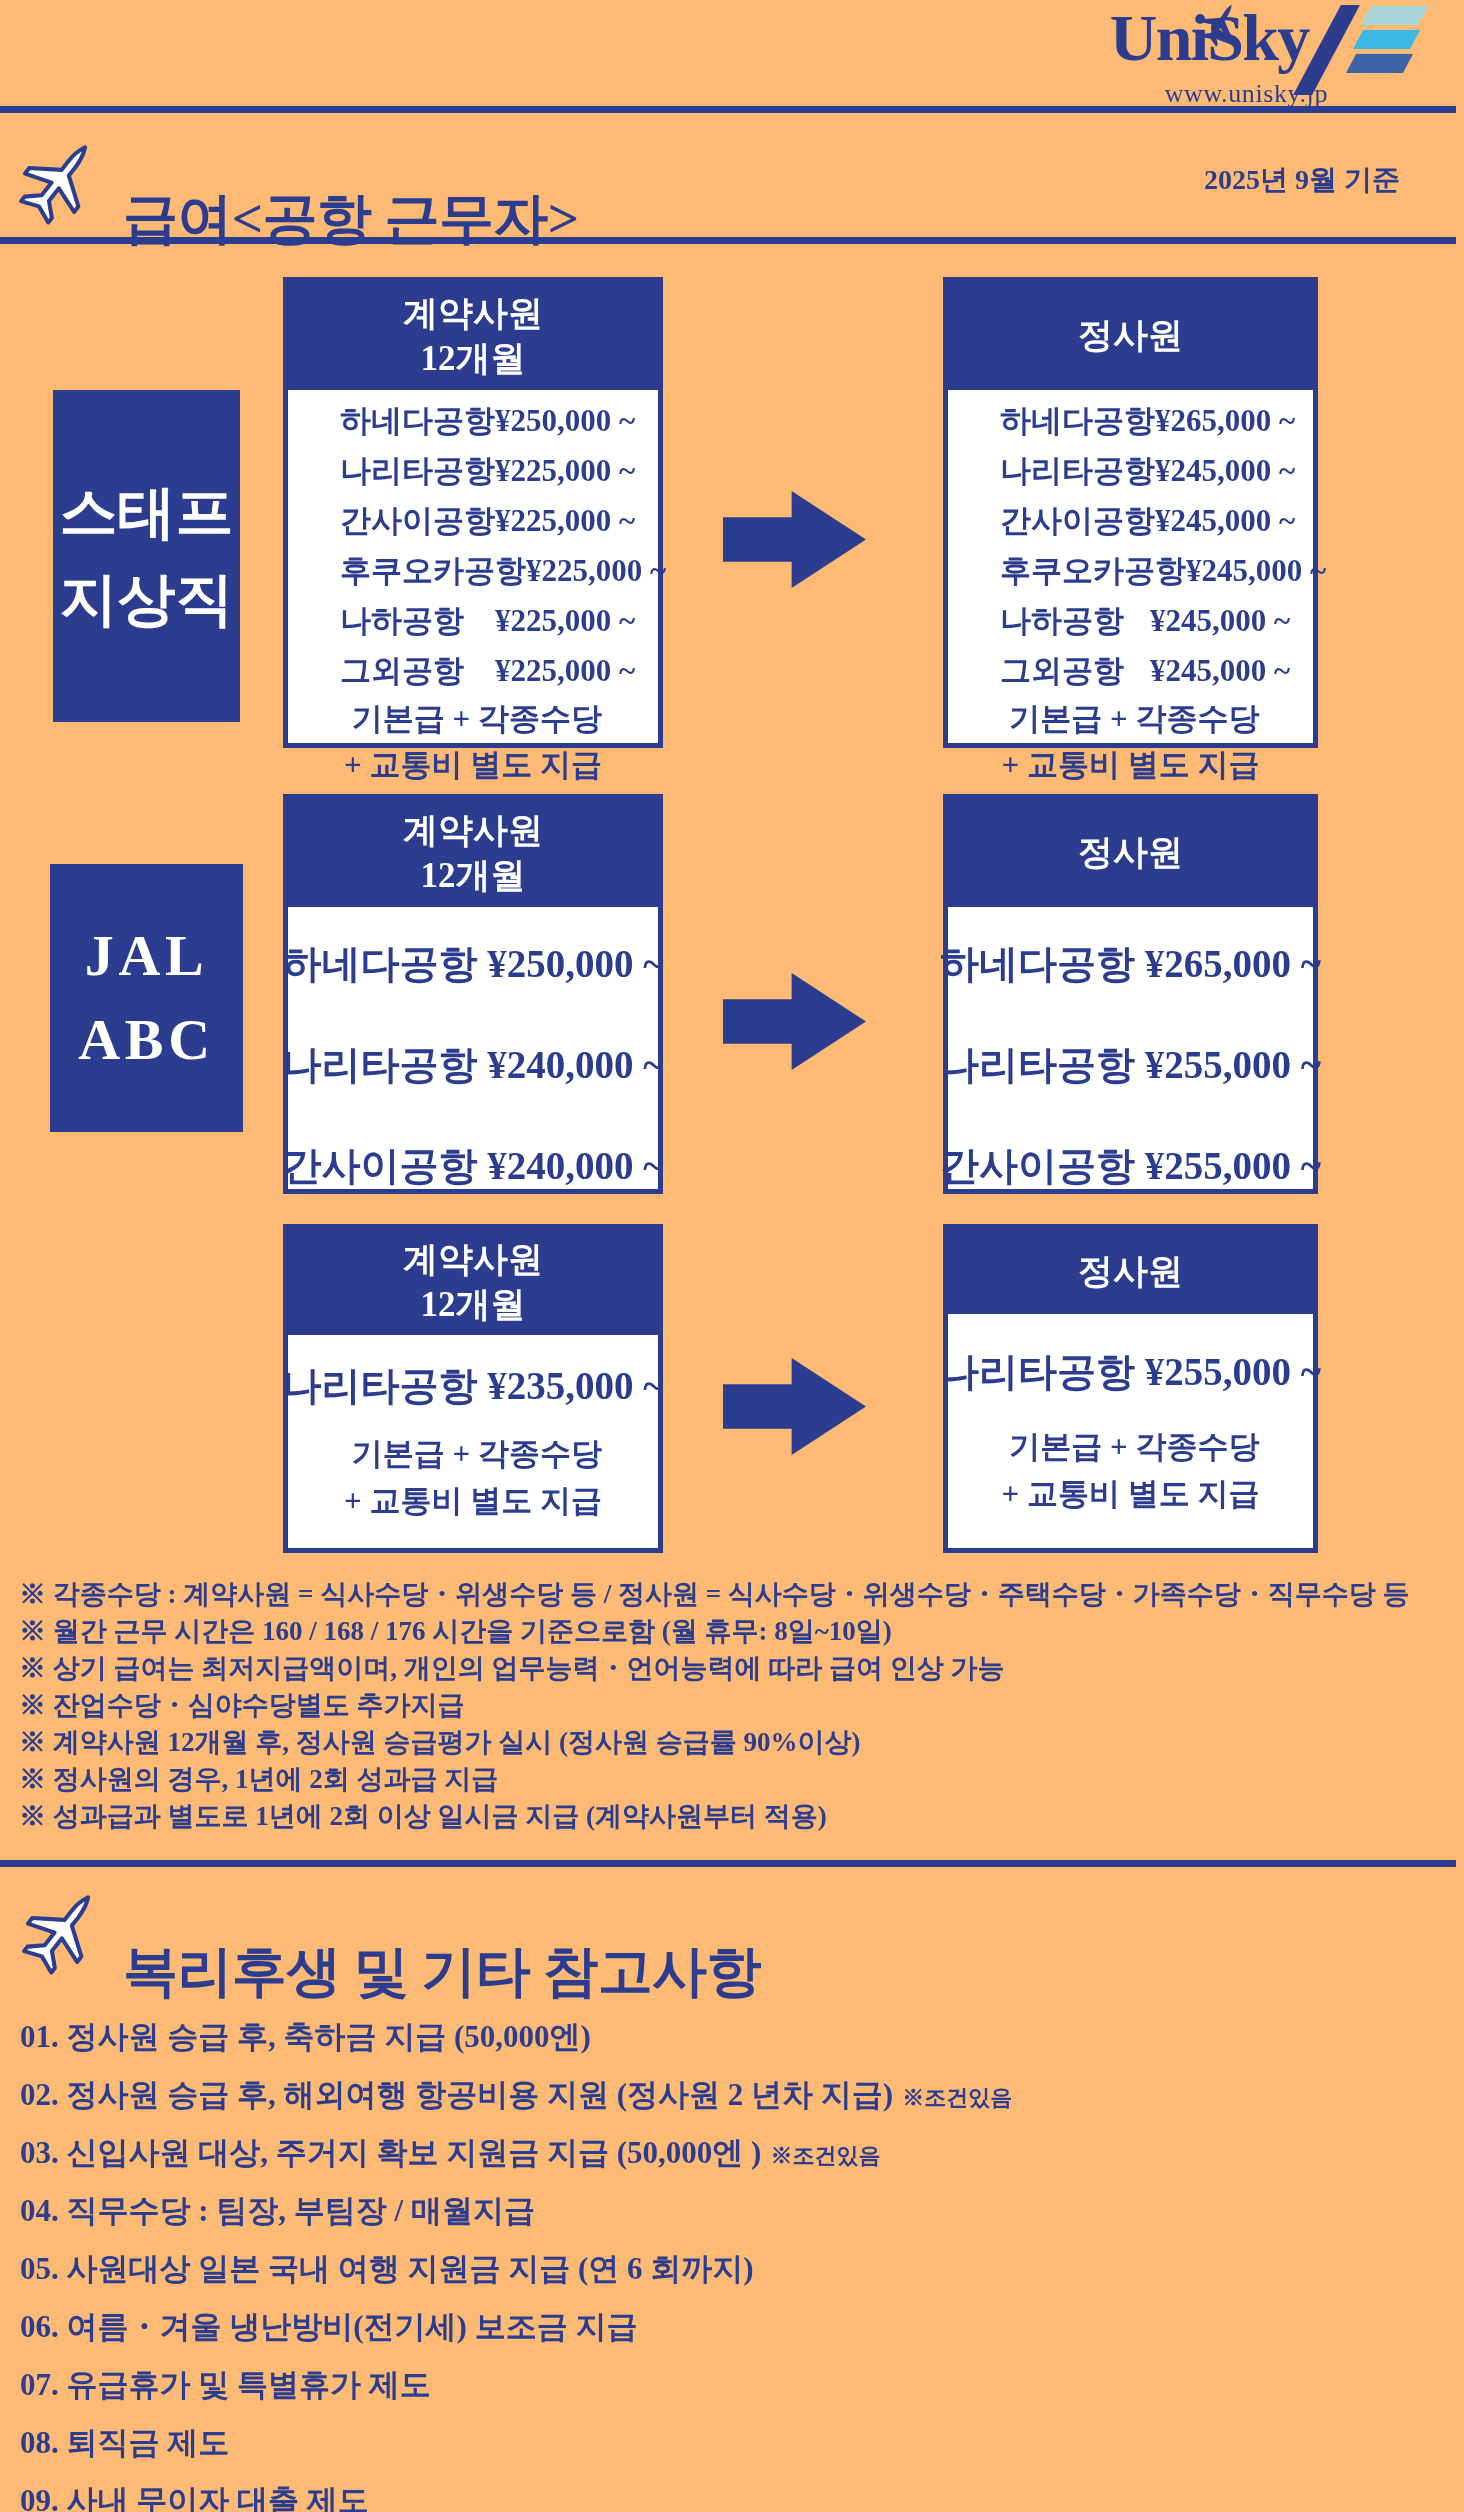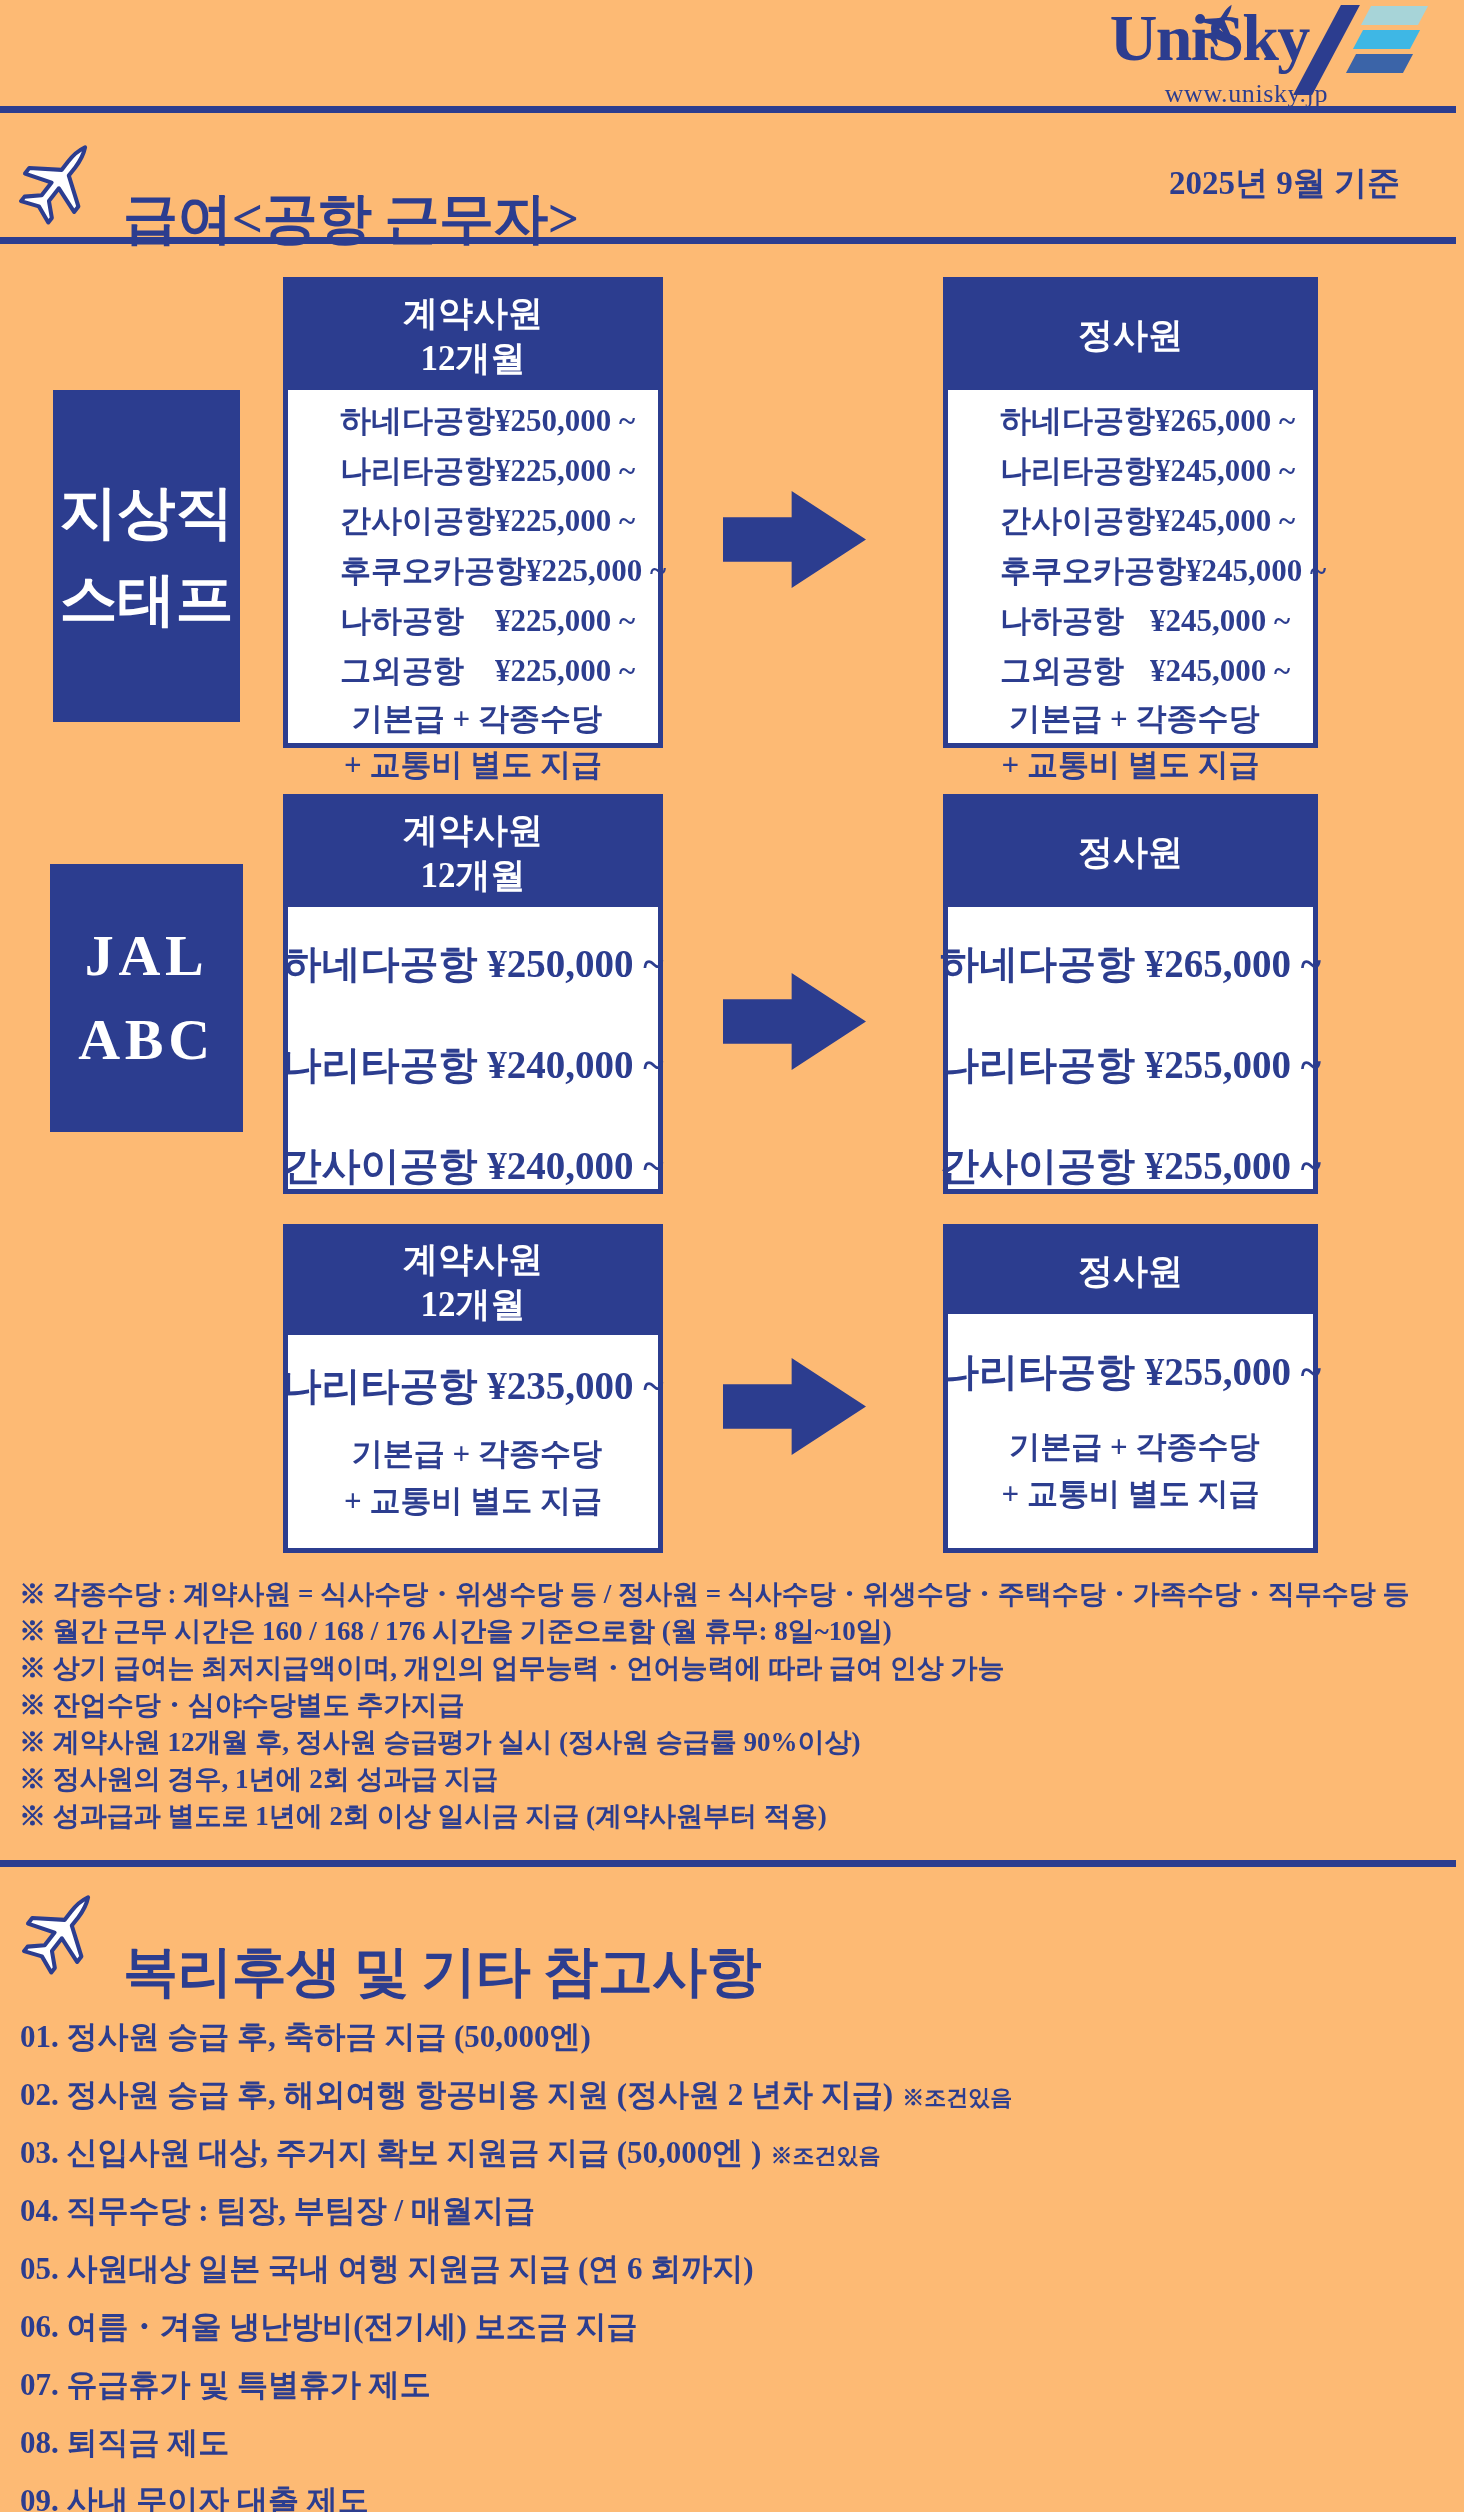--- a/index.html
+++ b/index.html
@@ -32,7 +32,7 @@
   .sec-title{position:absolute;font-size:55px;font-weight:bold;color:var(--navy);white-space:nowrap;letter-spacing:-0.6px;text-align:center;}
   .t1{left:123px;top:145px;}
   .t2{left:123px;top:1898px;}
-  .date-note{position:absolute;right:64px;top:161px;font-size:33px;font-weight:bold;color:var(--navy);}
+  .date-note{position:absolute;right:64px;top:161px;font-size:28px;font-weight:bold;color:var(--navy);}
 
   
   .row{position:absolute;left:0;width:1464px;}

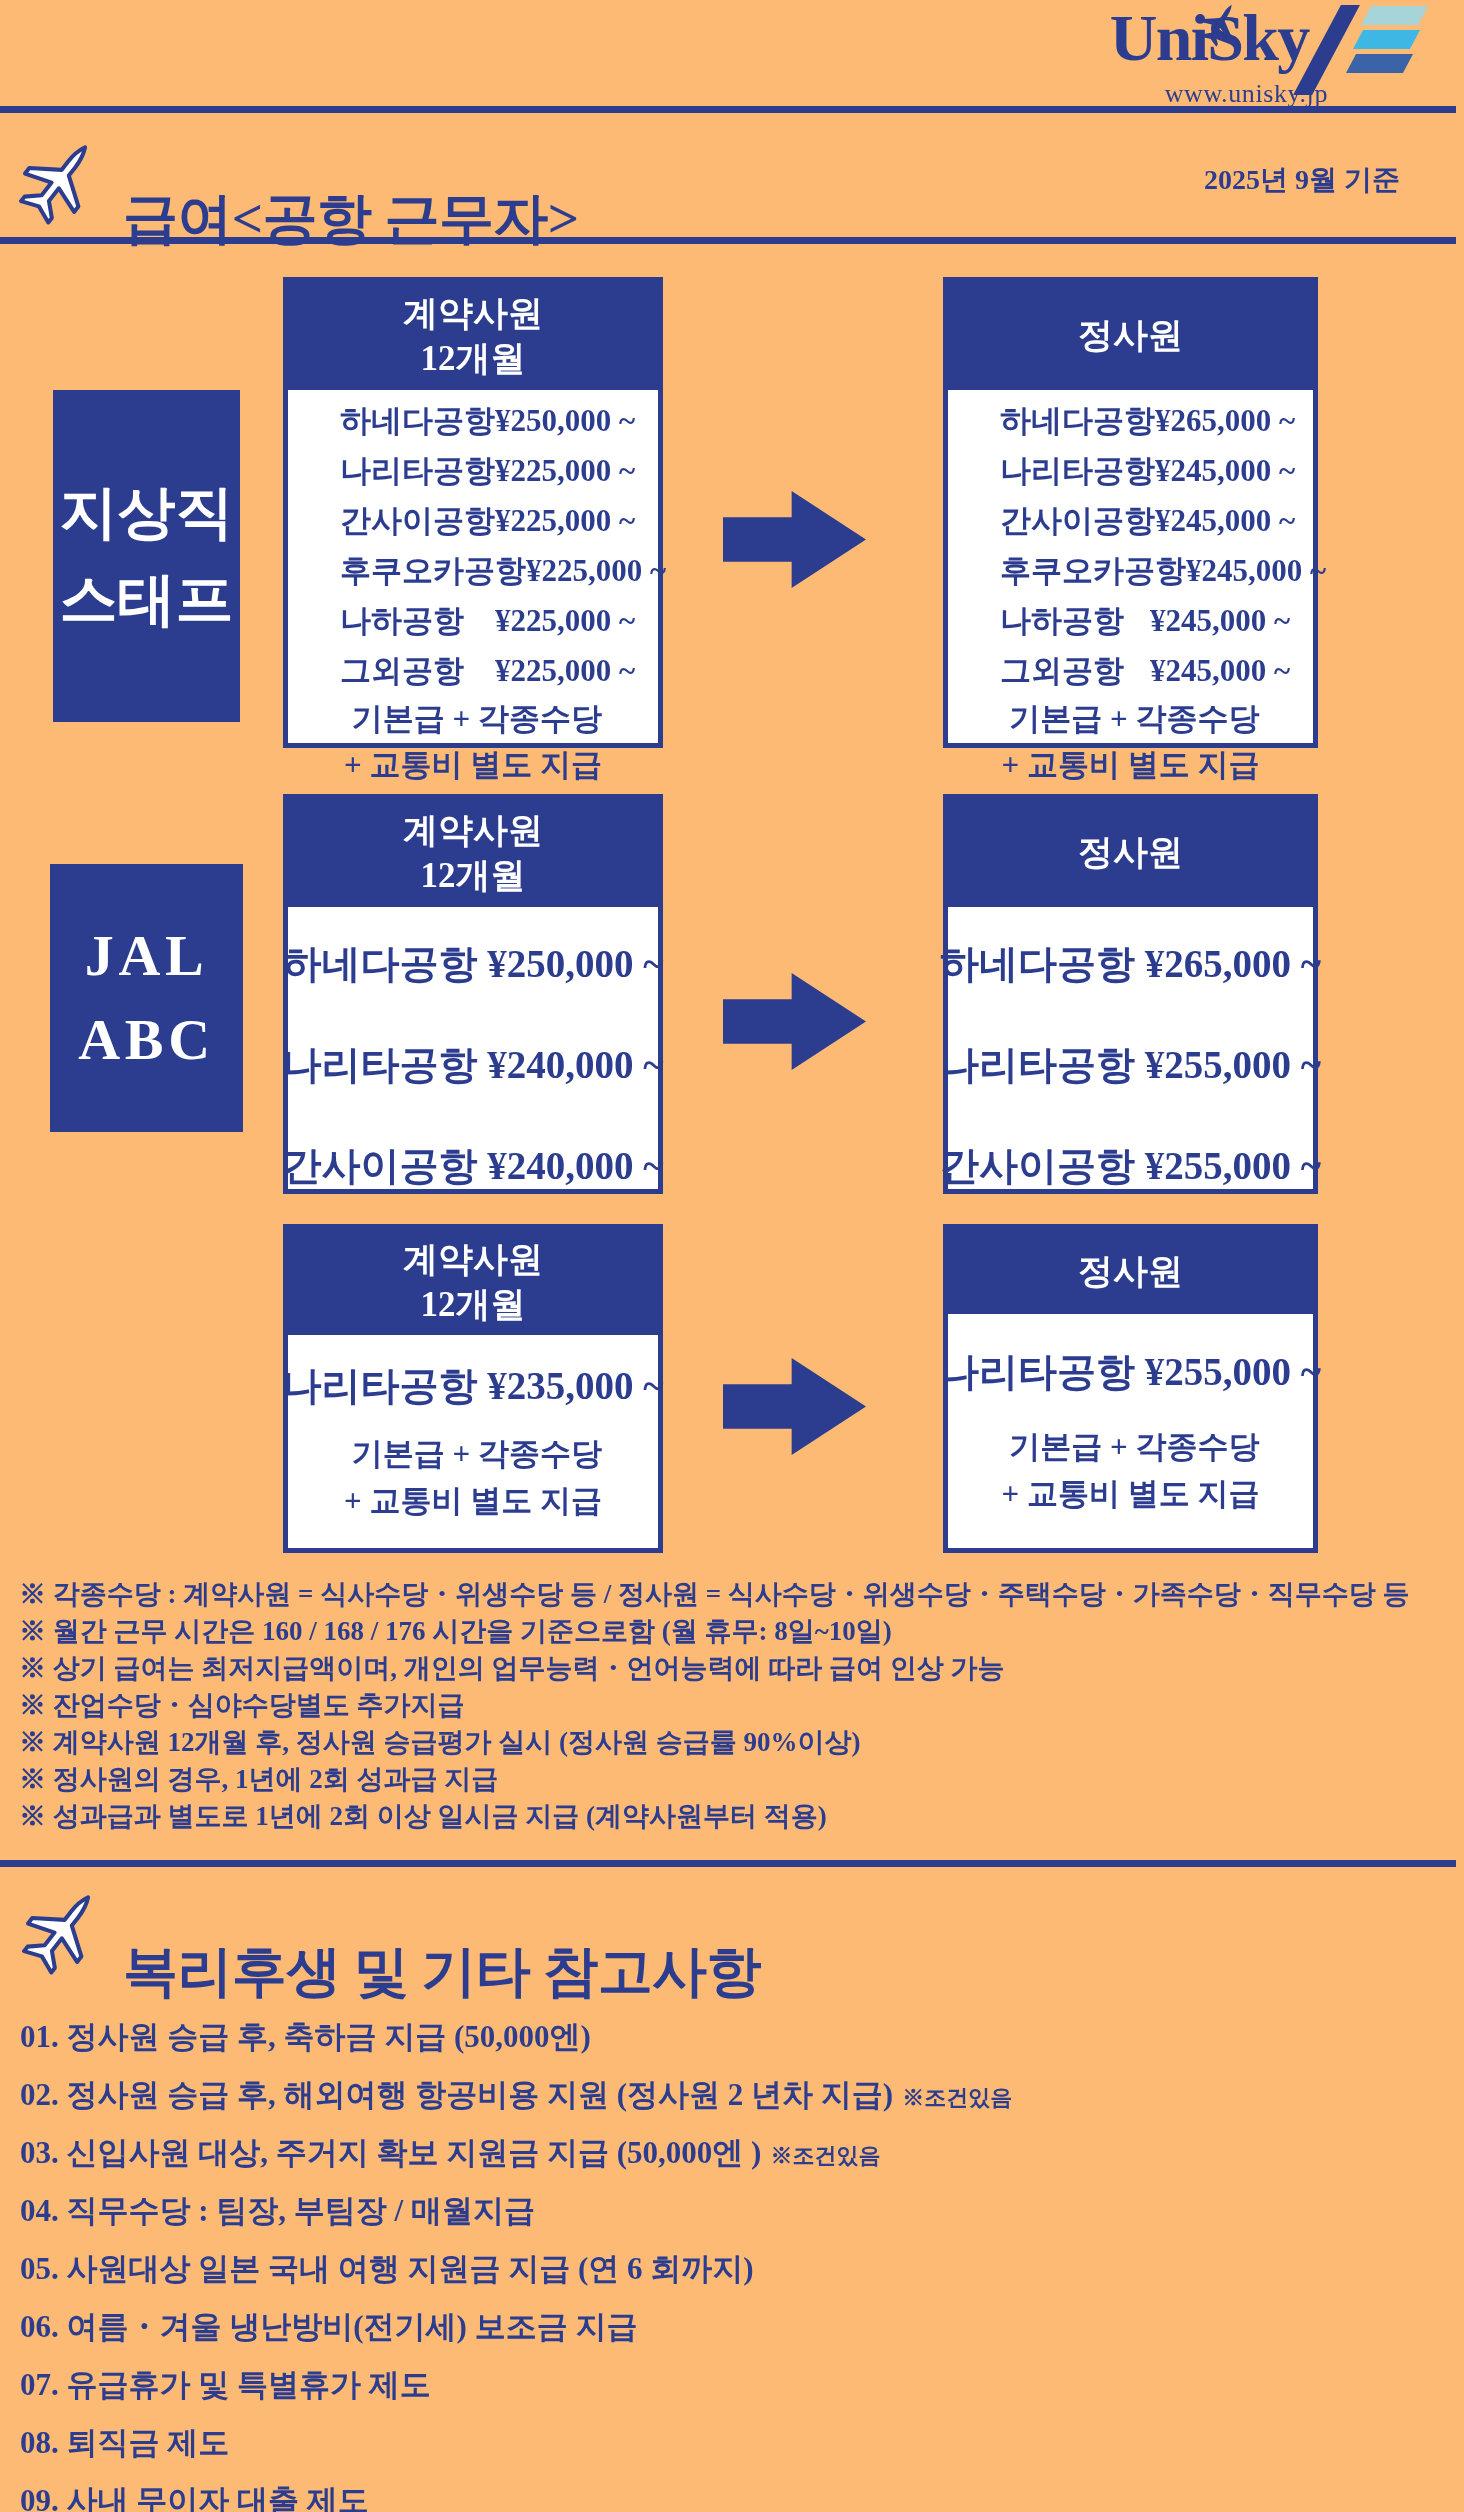--- a/index.html
+++ b/index.html
@@ -116,8 +116,8 @@
 
   <div class="row row1">
     <div class="label-box lb1">
+      <div>스태프</div>
       <div>지상직</div>
-      <div>스태프</div>
     </div>
 
     <div class="box cbox">

